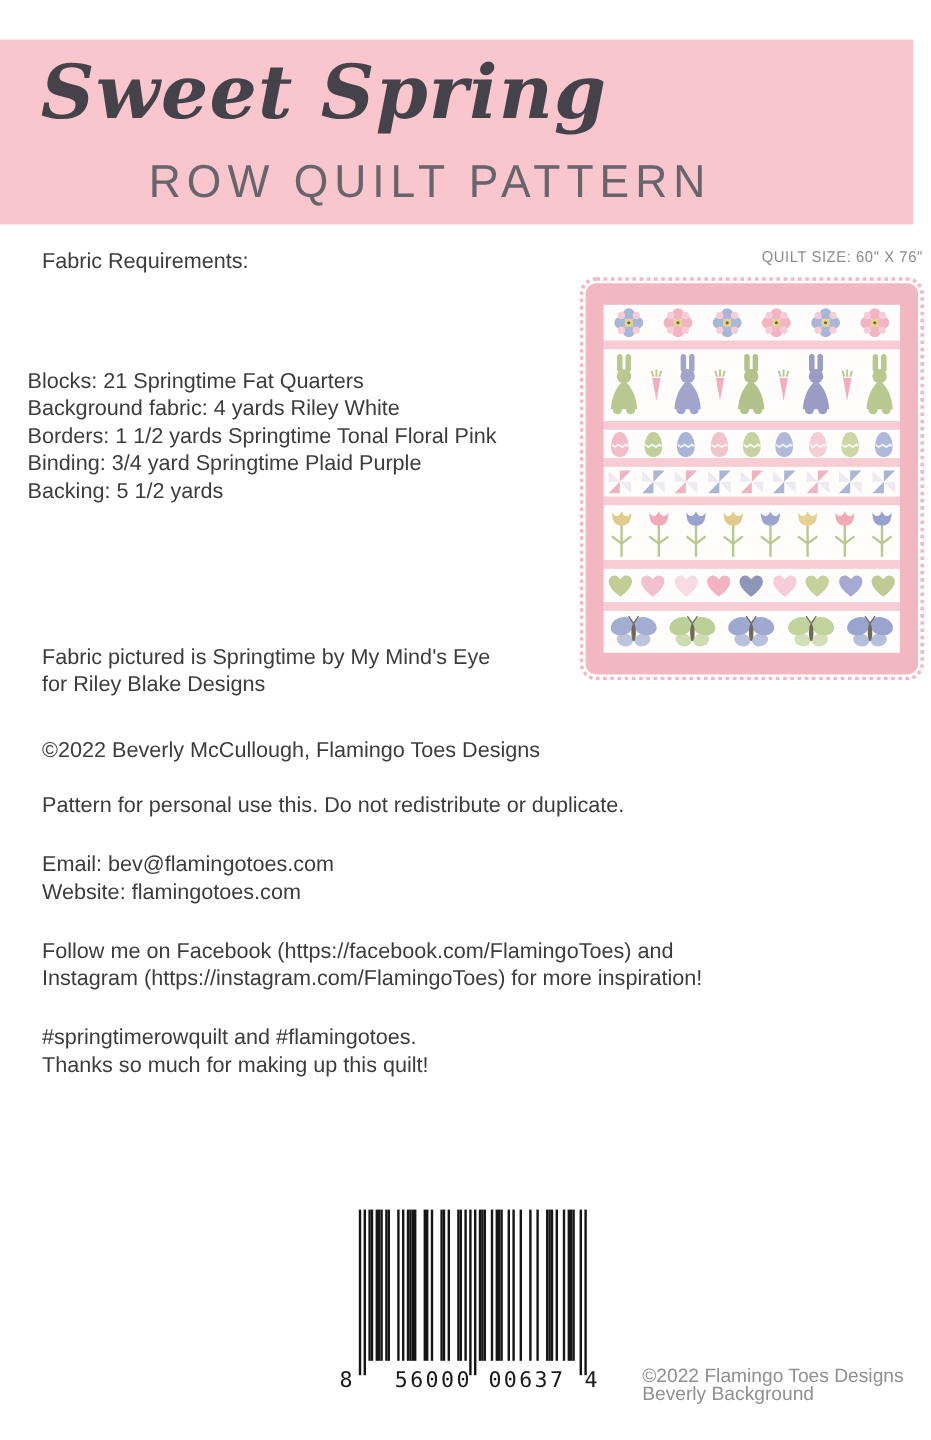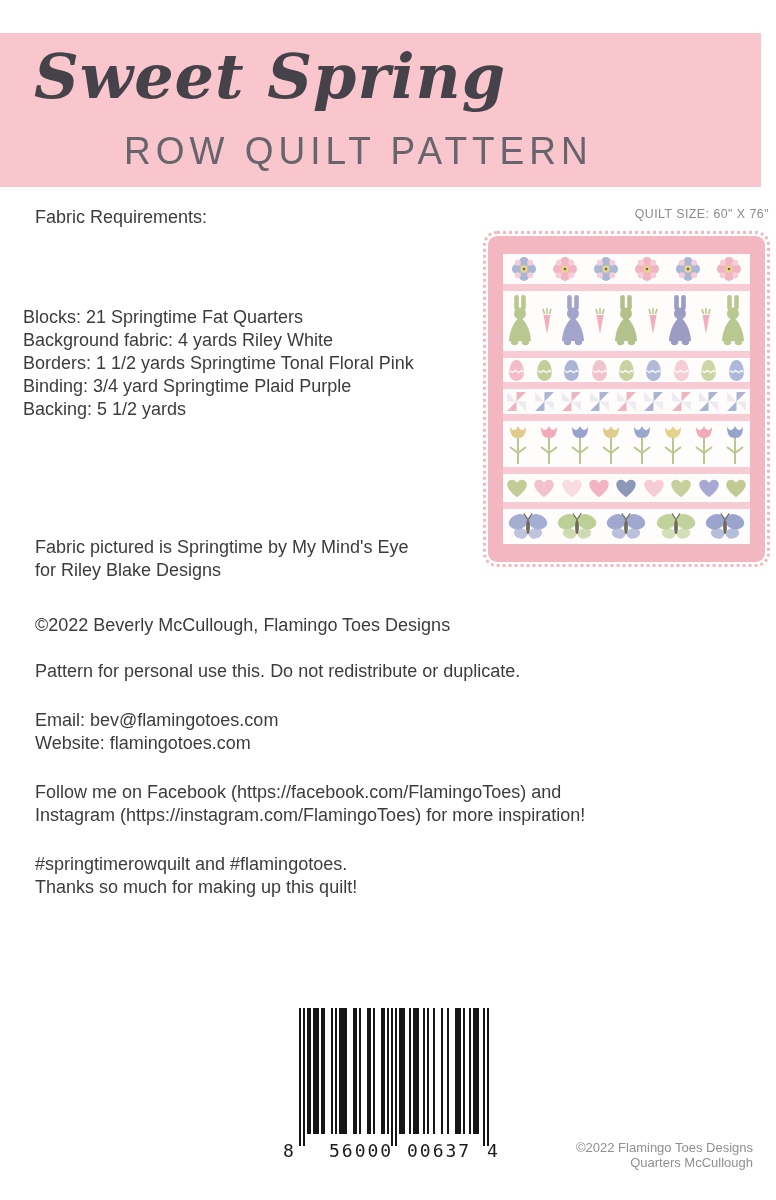--- a/index.html
+++ b/index.html
@@ -52,7 +52,7 @@
   .bc-d0{left:-2px;}  .bc-g1{left:44px;}  .bc-g2{left:122px;}  .bc-d4{left:202px;}
 
   
-  .footer-credit{right:23px;top:1140px;text-align:right;font-size:13px;
+  .footer-credit{right:23px;top:1140px;font-size:16px;
                  line-height:15px;color:var(--footer-ink,#8f8f94);margin-left:34px;}
 </style>
 </head>

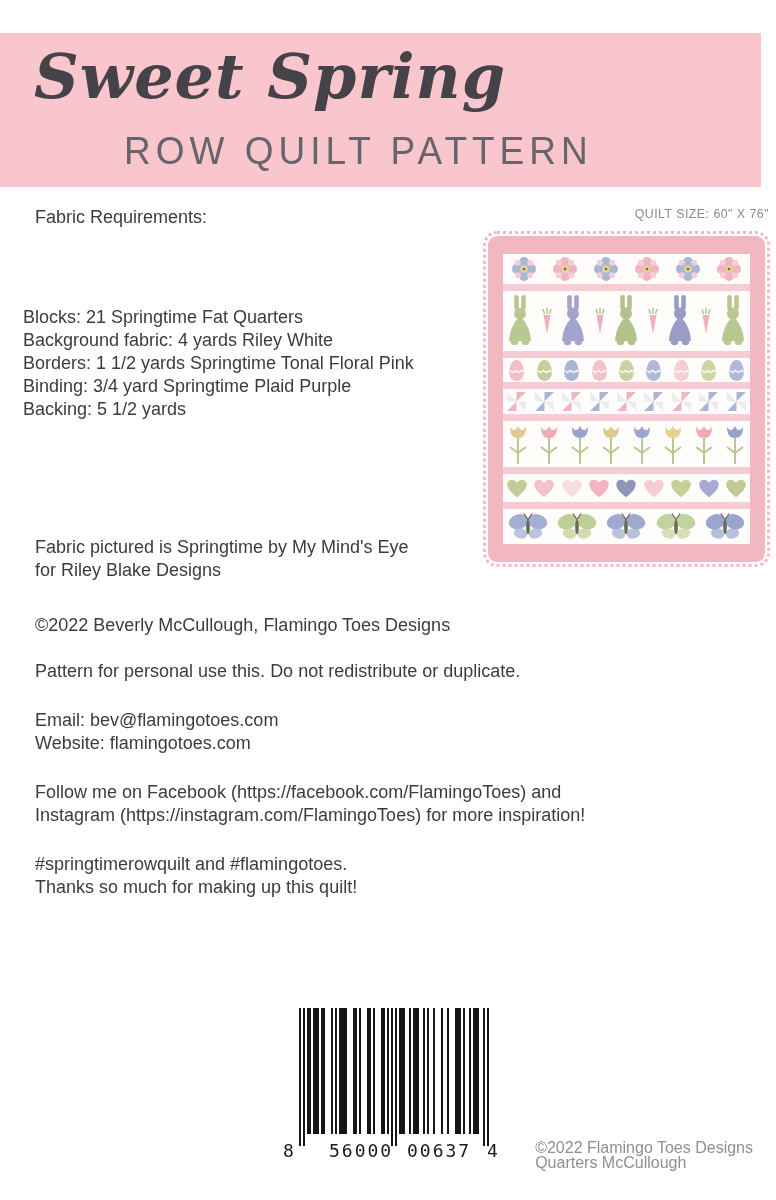--- a/index.html
+++ b/index.html
@@ -557,7 +557,7 @@
 
   <div class="abs footer-credit">
     <div>©2022 Flamingo Toes Designs</div>
-    <div>Quarters McCullough</div>
+    <div>Beverly Background</div>
   </div>
 
 </div>

